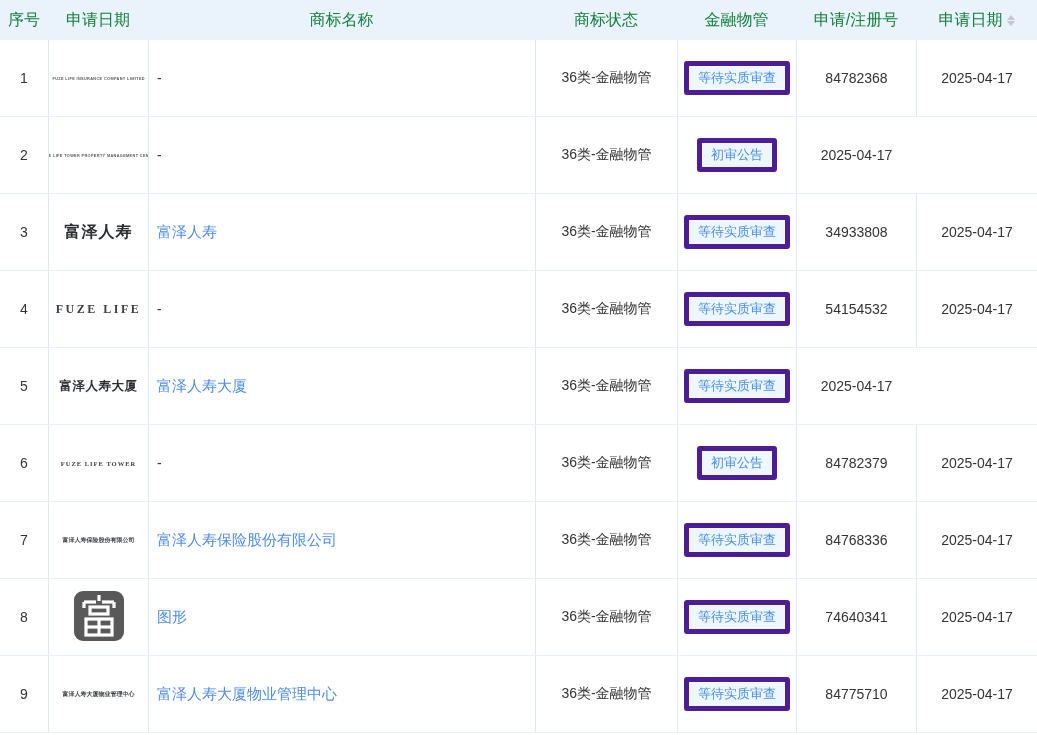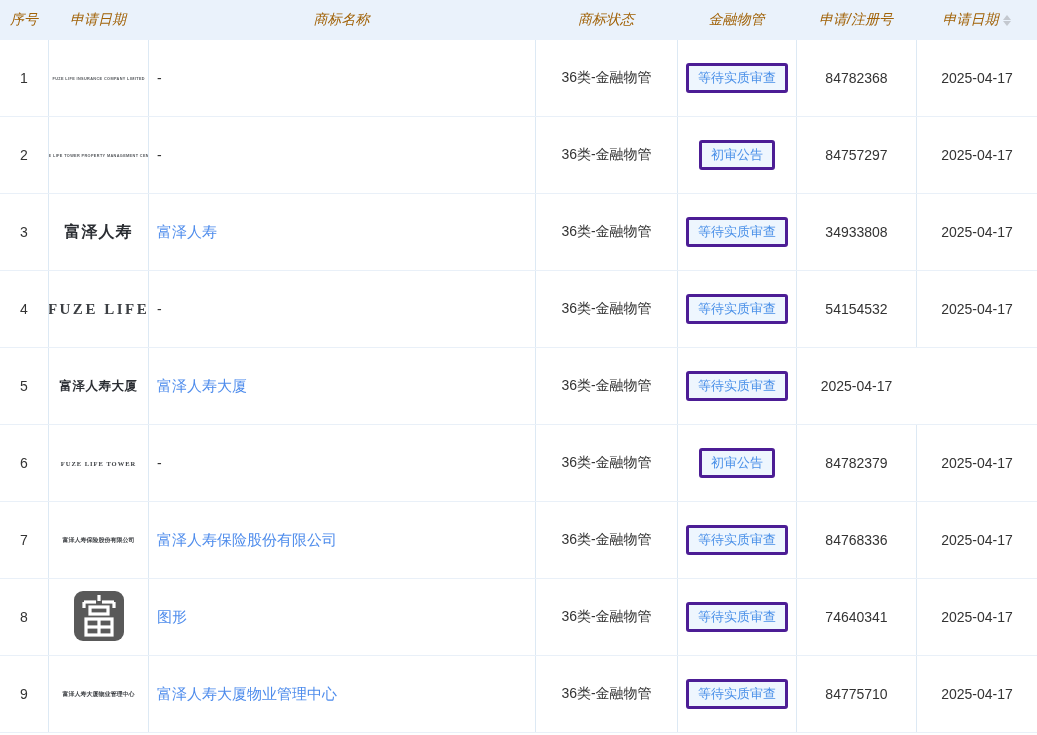--- a/index.html
+++ b/index.html
@@ -15,7 +15,7 @@
   }
   .thead{
     height:40px;background:#EAF2FB;align-items:center;
-    font-size:14px;color:#a16207;font-style:italic;
+    font-size:16px;color:#15803d;
   }
   .thead .cell{text-align:center;display:flex;align-items:center;justify-content:center;gap:4px;}
   .trow{

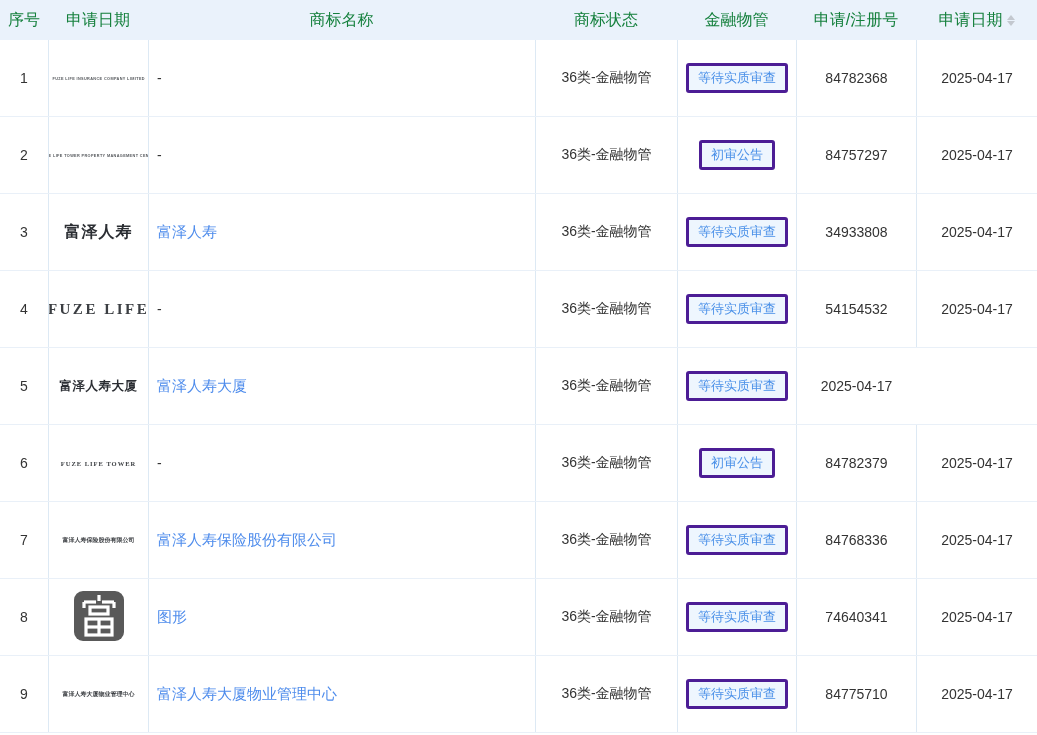--- a/index.html
+++ b/index.html
@@ -31,7 +31,7 @@
   .name-link{color:#4e8cec;cursor:pointer;font-size:15px;}
   .name-dash{color:#333;}
   .status-badge{
-    display:inline-block;color:#4a90e8;border:3px solid #4c1d95;background:#eef6fe;
+    display:inline-block;color:#4a90e8;border:5px solid #4c1d95;background:#eef6fe;
     border-radius:3px;padding:3px 9px;font-size:13px;line-height:1.45;white-space:nowrap;
   }
   

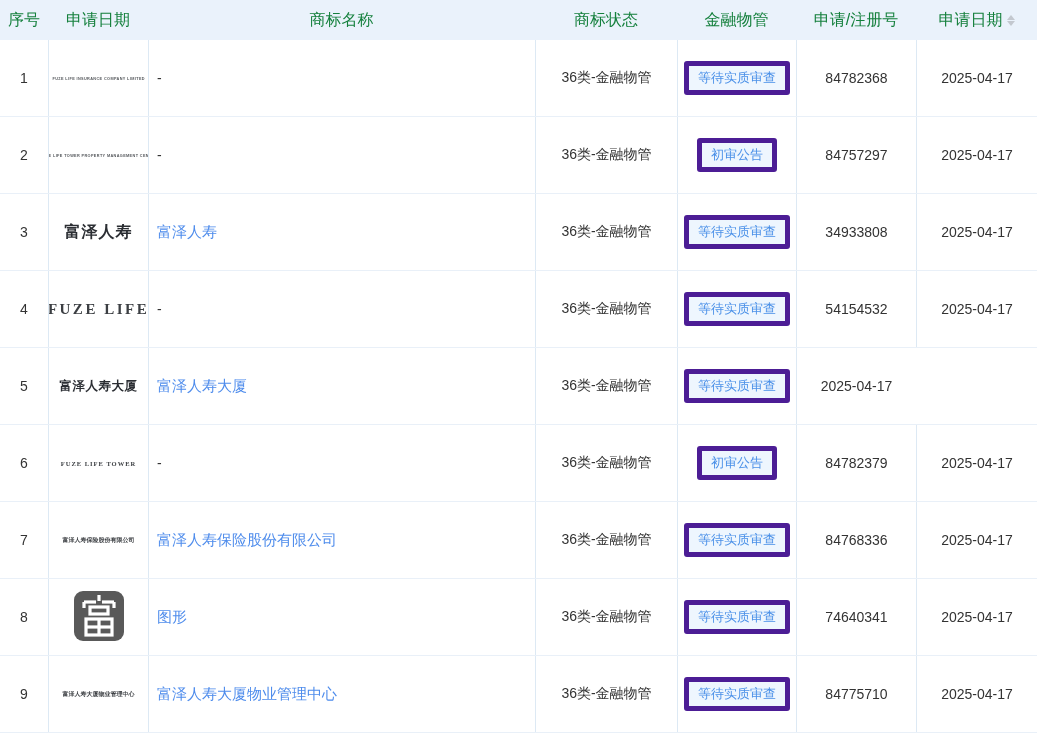--- a/index.html
+++ b/index.html
@@ -106,9 +106,6 @@
           <span class="status-badge">初审公告</span>
         </div>
         <div class="cell">
-          <span>84757297</span>
-        </div>
-        <div class="cell">
           <span>2025-04-17</span>
         </div>
       </div>

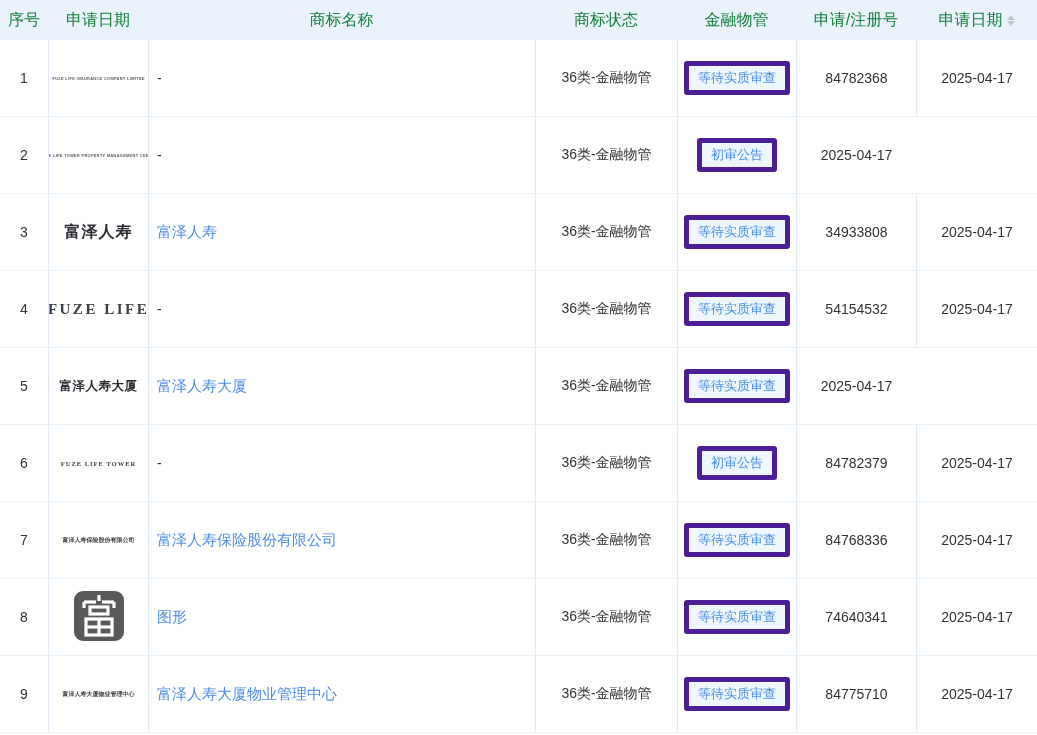--- a/index.html
+++ b/index.html
@@ -39,7 +39,7 @@
   .img-tiny-cjk{font-size:6px;color:#3c3f43;font-weight:700;white-space:nowrap;}
   .img-cjk-lg{font-size:16px;font-weight:700;color:#2b2e33;letter-spacing:1px;white-space:nowrap;}
   .img-cjk-md{font-size:12.5px;font-weight:700;color:#2b2e33;letter-spacing:.5px;white-space:nowrap;}
-  .img-serif-md{font-family:"Liberation Serif","DejaVu Serif",serif;font-size:15px;font-weight:700;letter-spacing:2.5px;color:#3c3f43;white-space:nowrap;}
+  .img-serif-md{font-family:"Liberation Serif","DejaVu Serif",serif;font-size:12px;font-weight:700;letter-spacing:2.5px;color:#3c3f43;white-space:nowrap;}
   .img-serif-sm{font-family:"Liberation Serif","DejaVu Serif",serif;font-size:6.5px;font-weight:700;letter-spacing:1px;color:#3c3f43;white-space:nowrap;}
   
   .sorter{display:inline-flex;flex-direction:column;gap:1px;}

